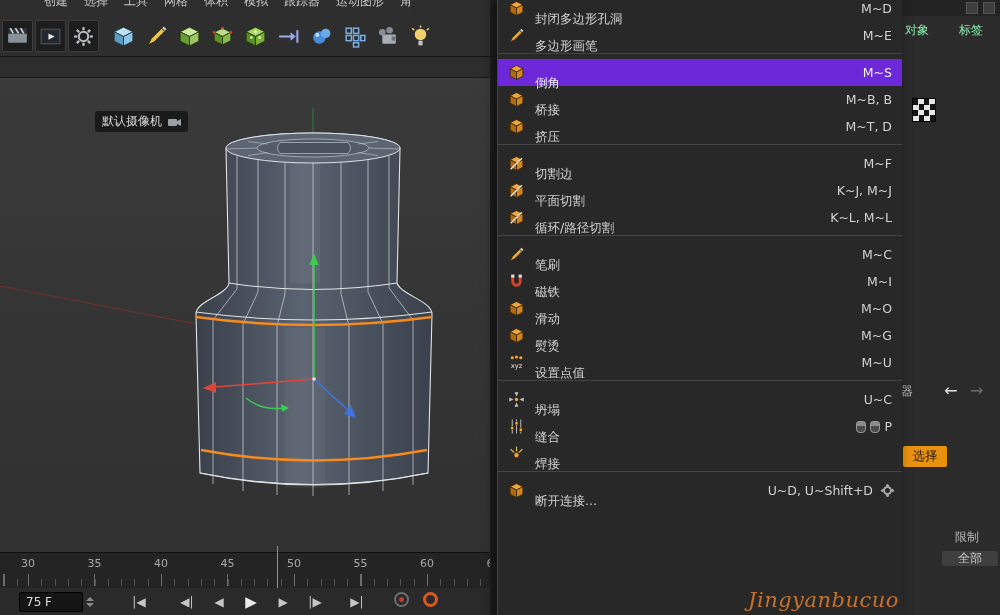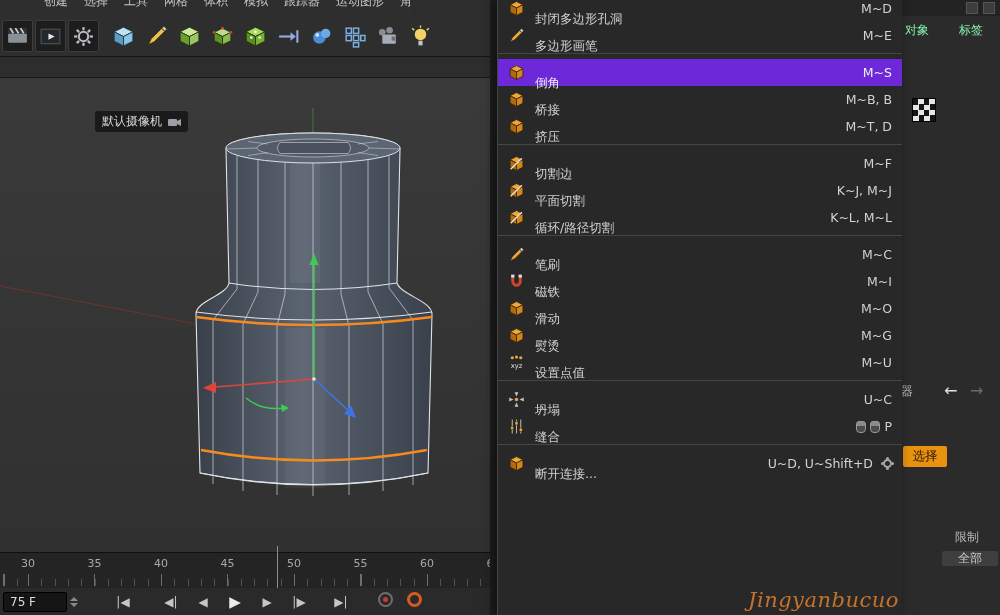--- a/index.html
+++ b/index.html
@@ -554,6 +554,22 @@
             <span>P</span>
           </span>
         </div>
+        <div class="menu-item">
+          <span class="mi-ic">
+            <svg width="17" height="17" viewBox="0 0 16 16">
+              <circle cx="8" cy="9.5" r="2.4" fill="#f0a63e" stroke="#30220a" stroke-width="0.6"></circle>
+              <g stroke="#e8c050" stroke-width="1.1">
+                <line x1="8" y1="1.5" x2="8" y2="6"></line>
+                <line x1="2.5" y1="4" x2="5.8" y2="7.2"></line>
+                <line x1="13.5" y1="4" x2="10.2" y2="7.2"></line>
+              </g>
+            </svg>
+          </span>
+          <span class="mi-label">焊接</span>
+          <span class="mi-short">
+            <span></span>
+          </span>
+        </div>
         <div class="menu-sep"></div>
         <div class="menu-item">
           <span class="mi-ic">

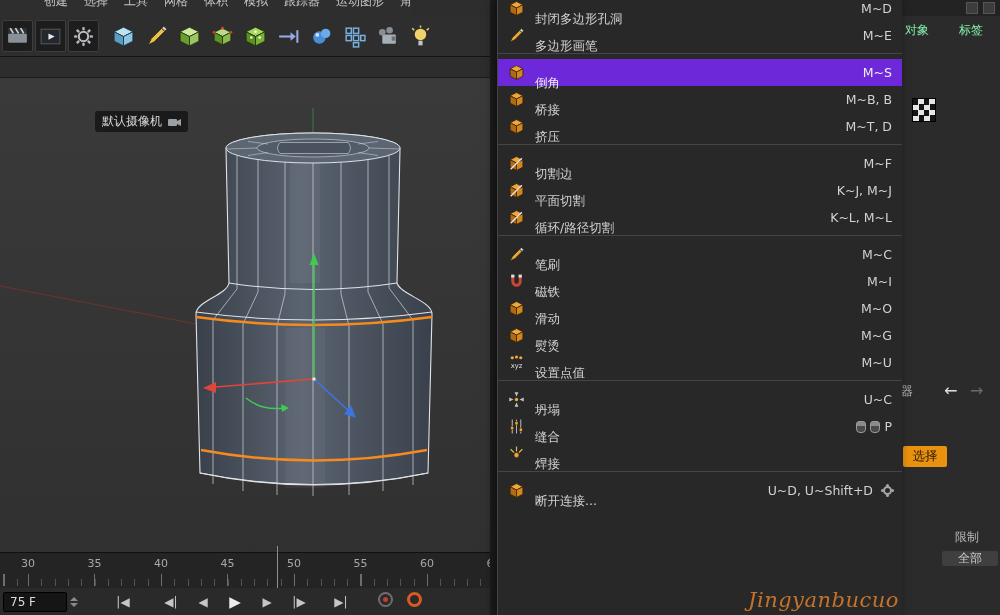--- a/index.html
+++ b/index.html
@@ -32,7 +32,7 @@
   .cursor{position:absolute;left:277px;top:-7px;width:1px;height:43px;background:#8f8f8f;}
   
   .transport{position:absolute;left:0;top:588px;width:490px;height:27px;background:#2a2a2a;display:flex;align-items:center;}
-  .frame-box{margin-left:3px;width:56px;height:18px;background:#151515;border:1px solid #000;border-radius:2px;
+  .frame-box{margin-left:19px;width:56px;height:18px;background:#151515;border:1px solid #000;border-radius:2px;
              font-size:12px;color:#dcdcdc;display:flex;align-items:center;padding-left:6px;}
   .stepper{margin-left:3px;display:flex;flex-direction:column;gap:2px;}
   .stepper i{display:block;width:0;height:0;border-left:4px solid transparent;border-right:4px solid transparent;}

